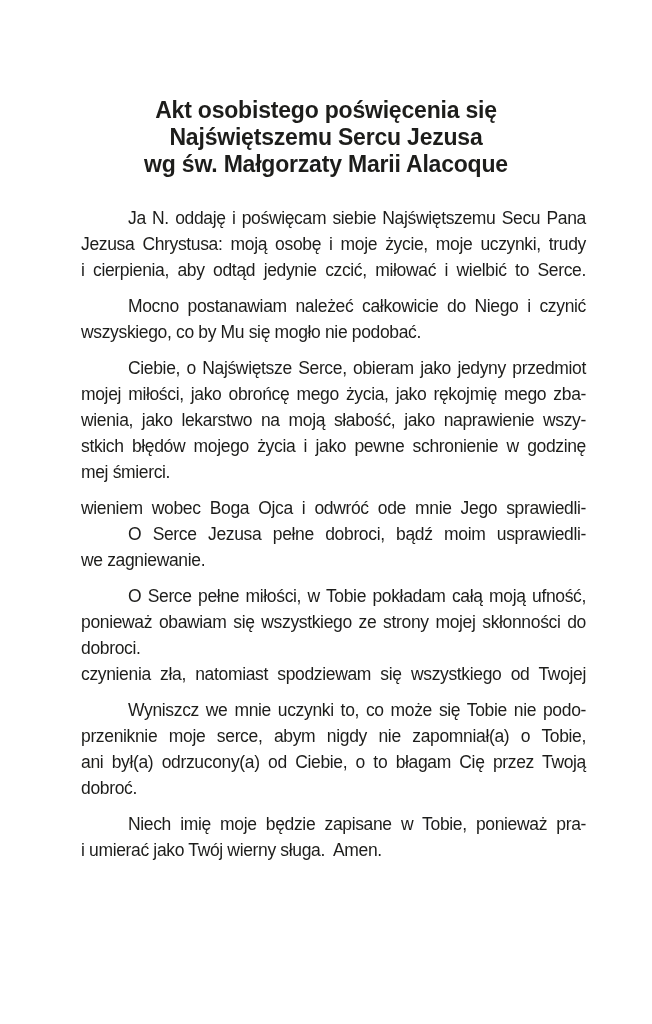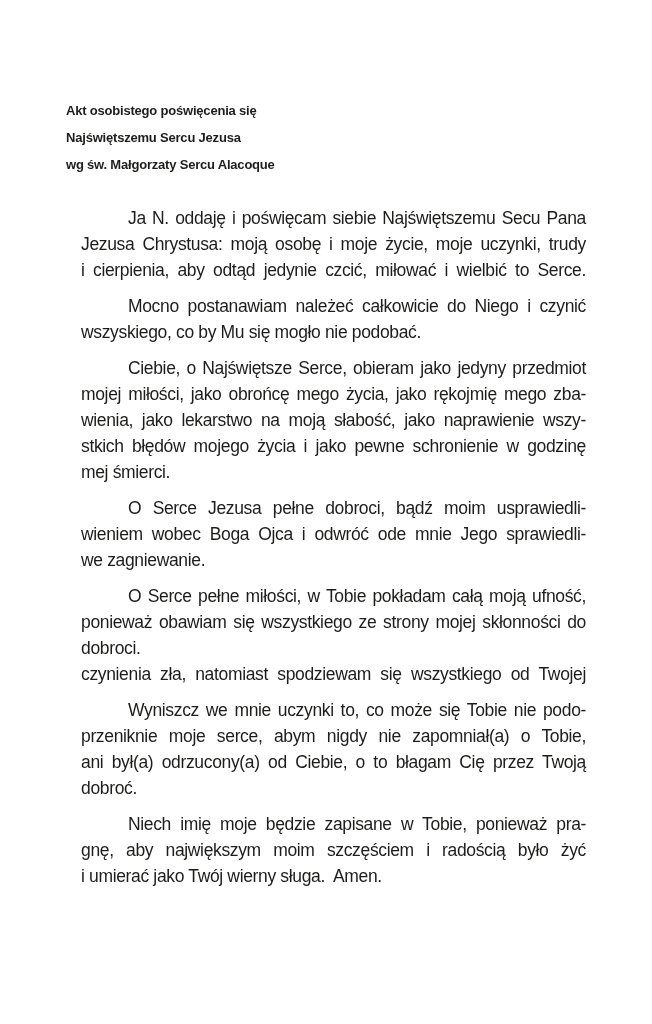--- a/index.html
+++ b/index.html
@@ -19,9 +19,9 @@
     overflow: hidden;
   }
   .title {
-    text-align: left;
+    text-align: center;
     font-weight: 700;
-    font-size: 13px;
+    font-size: 23px;
     line-height: 27px;
     letter-spacing: -0.2px;
     margin: 0 0 27px 0;

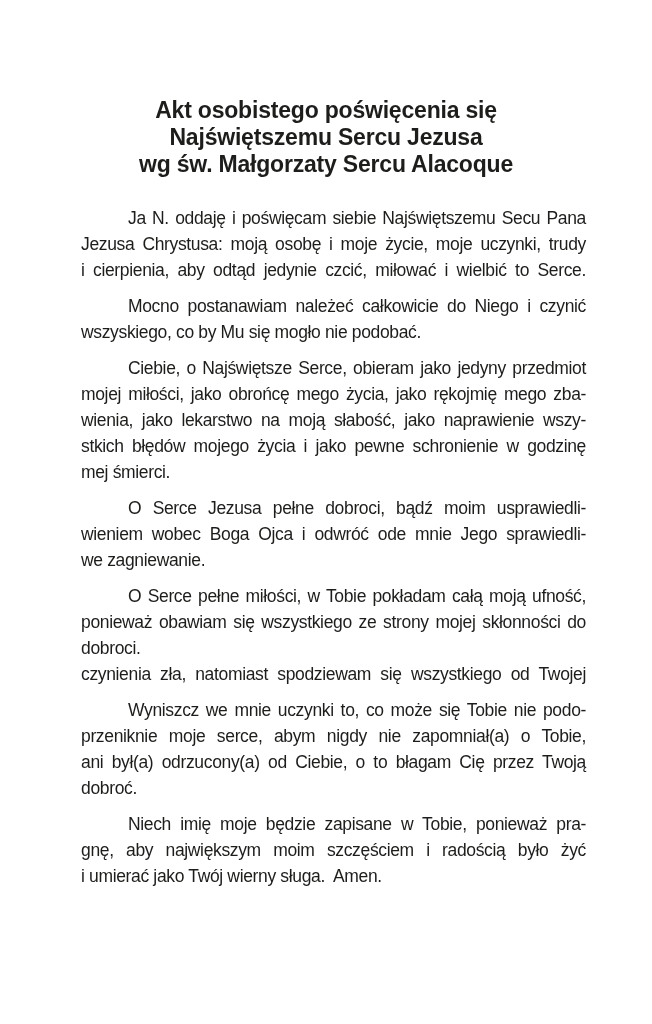--- a/index.html
+++ b/index.html
@@ -57,7 +57,7 @@
   <header class="title">
     <span class="title-line">Akt osobistego poświęcenia się</span>
     <span class="title-line">Najświętszemu Sercu Jezusa</span>
-    <span class="title-line">wg św. Małgorzaty Sercu Alacoque</span>
+    <span class="title-line">wg św. Małgorzaty Marii Alacoque</span>
   </header>
 
   <main class="body-text">

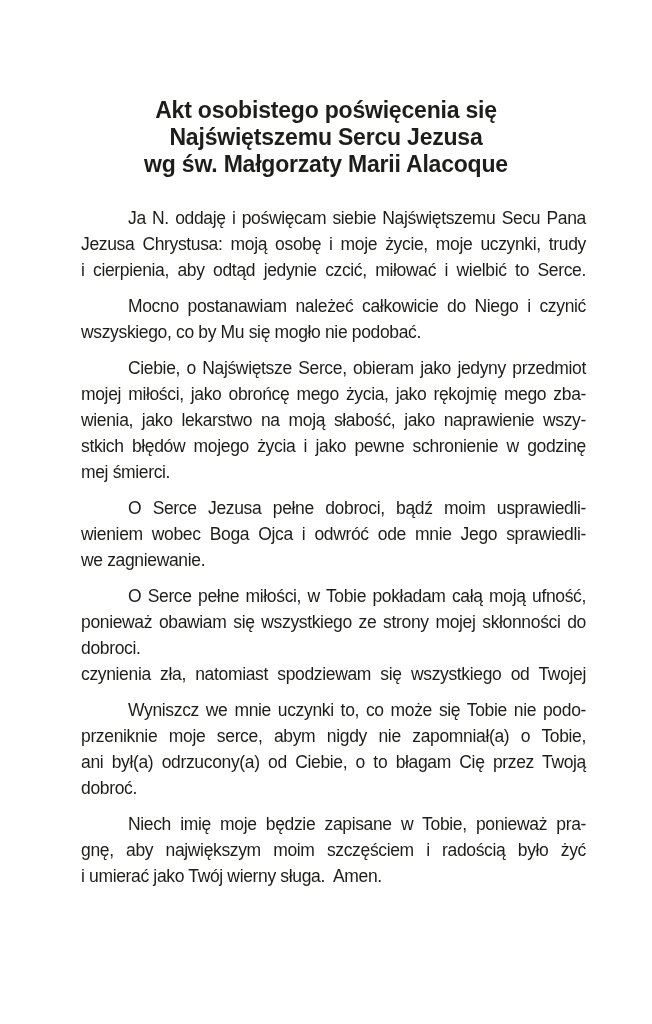--- a/index.html
+++ b/index.html
@@ -82,8 +82,8 @@
     </p>
 
     <p class="para">
+      <span class="line">wieniem wobec Boga Ojca i odwróć ode mnie Jego sprawiedli-</span>
       <span class="line first">O Serce Jezusa pełne dobroci, bądź moim usprawiedli-</span>
-      <span class="line">wieniem wobec Boga Ojca i odwróć ode mnie Jego sprawiedli-</span>
       <span class="line last">we zagniewanie.</span>
     </p>
 

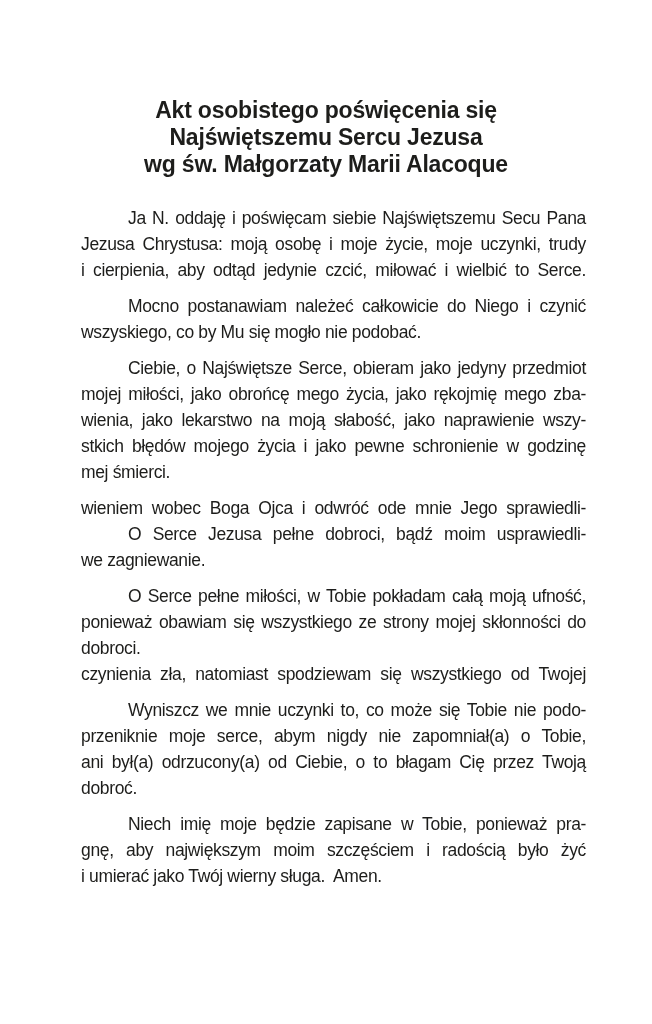--- a/index.html
+++ b/index.html
@@ -103,7 +103,6 @@
 
     <p class="para">
       <span class="line first">Niech imię moje będzie zapisane w Tobie, ponieważ pra-</span>
-      <span class="line">gnę, aby największym moim szczęściem i radością było żyć</span>
       <span class="line last">i umierać jako Twój wierny sługa.&nbsp; Amen.</span>
     </p>
 

